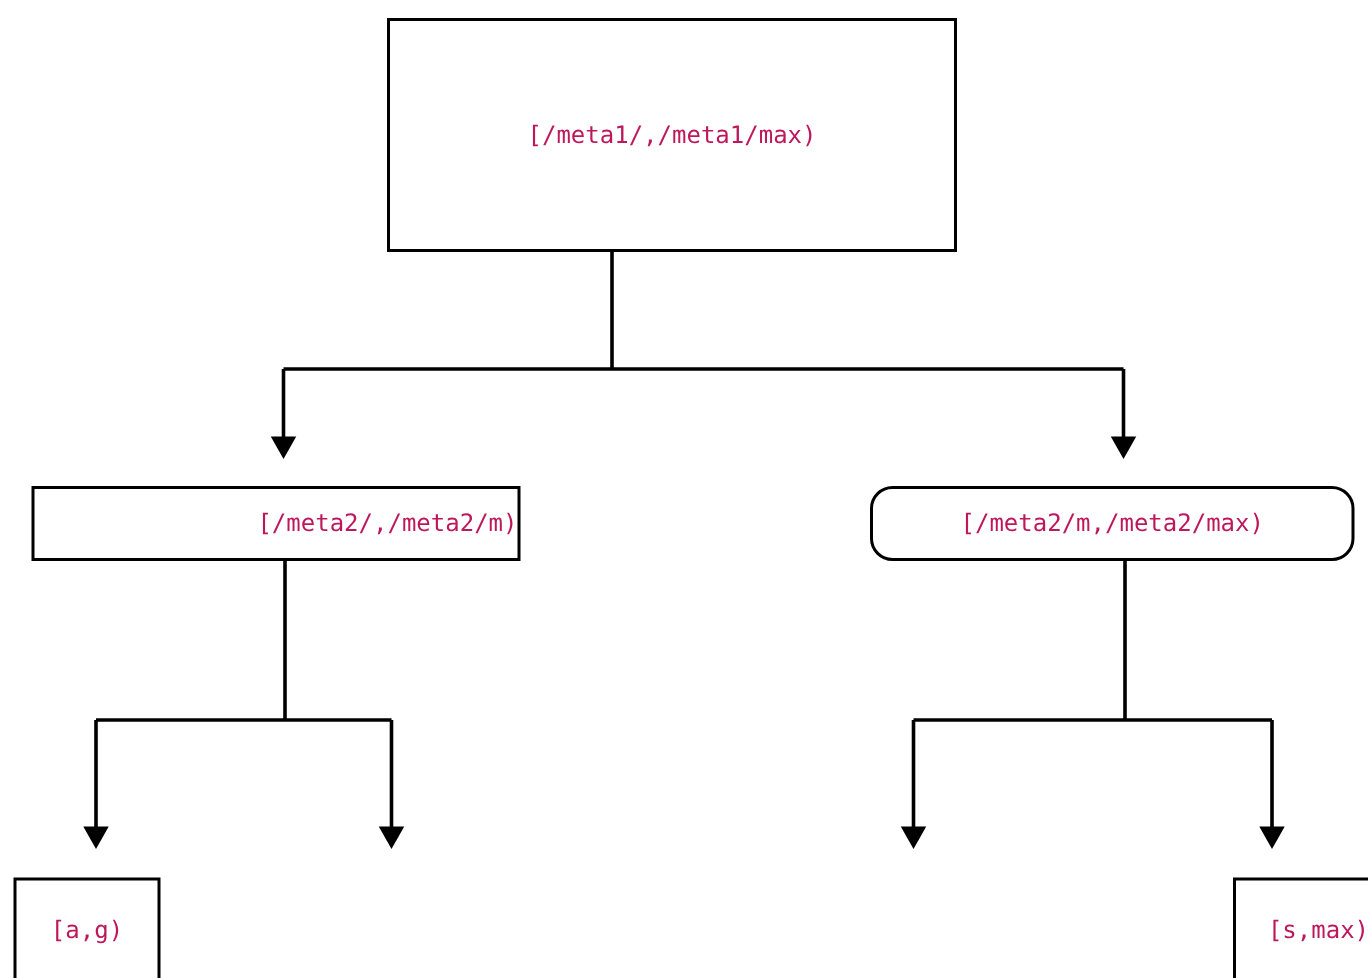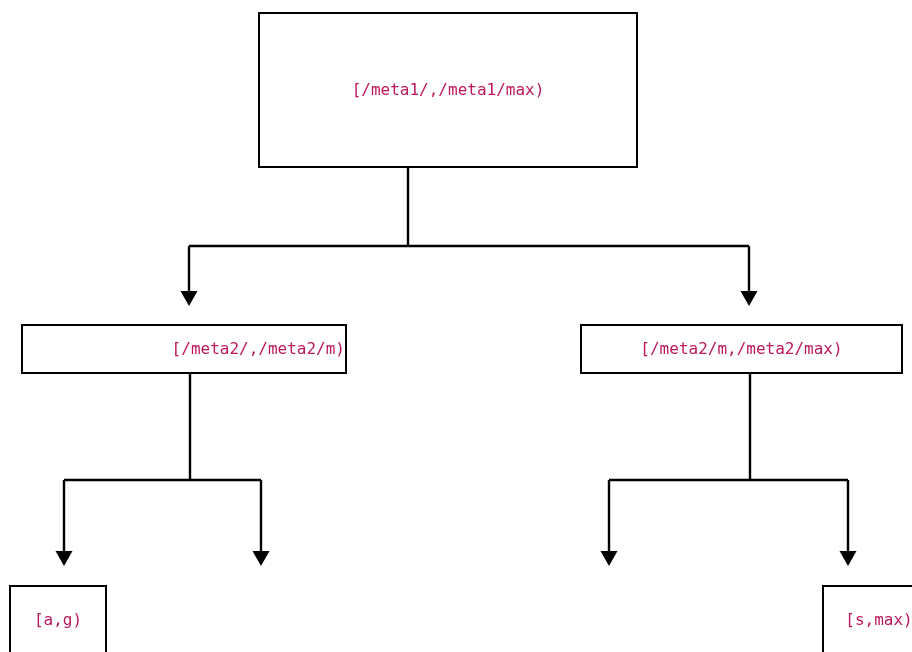--- a/index.html
+++ b/index.html
@@ -60,6 +60,7 @@
     top: 324px;
     width: 323px;
     height: 50px;
+    border-radius: 15px;
   }
   .node-leaf {
     top: 585px;

